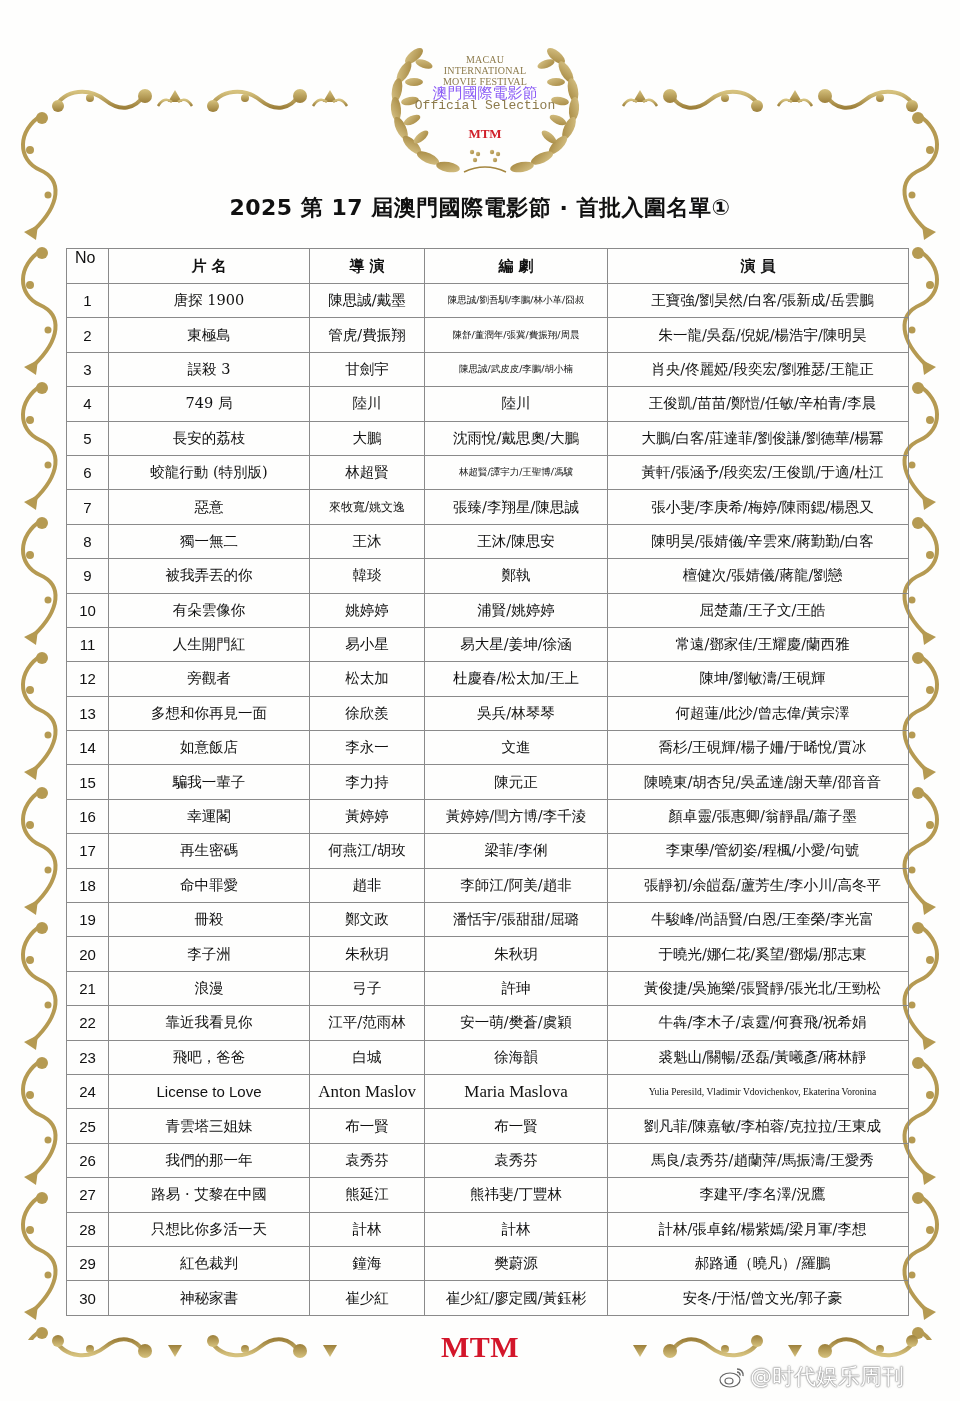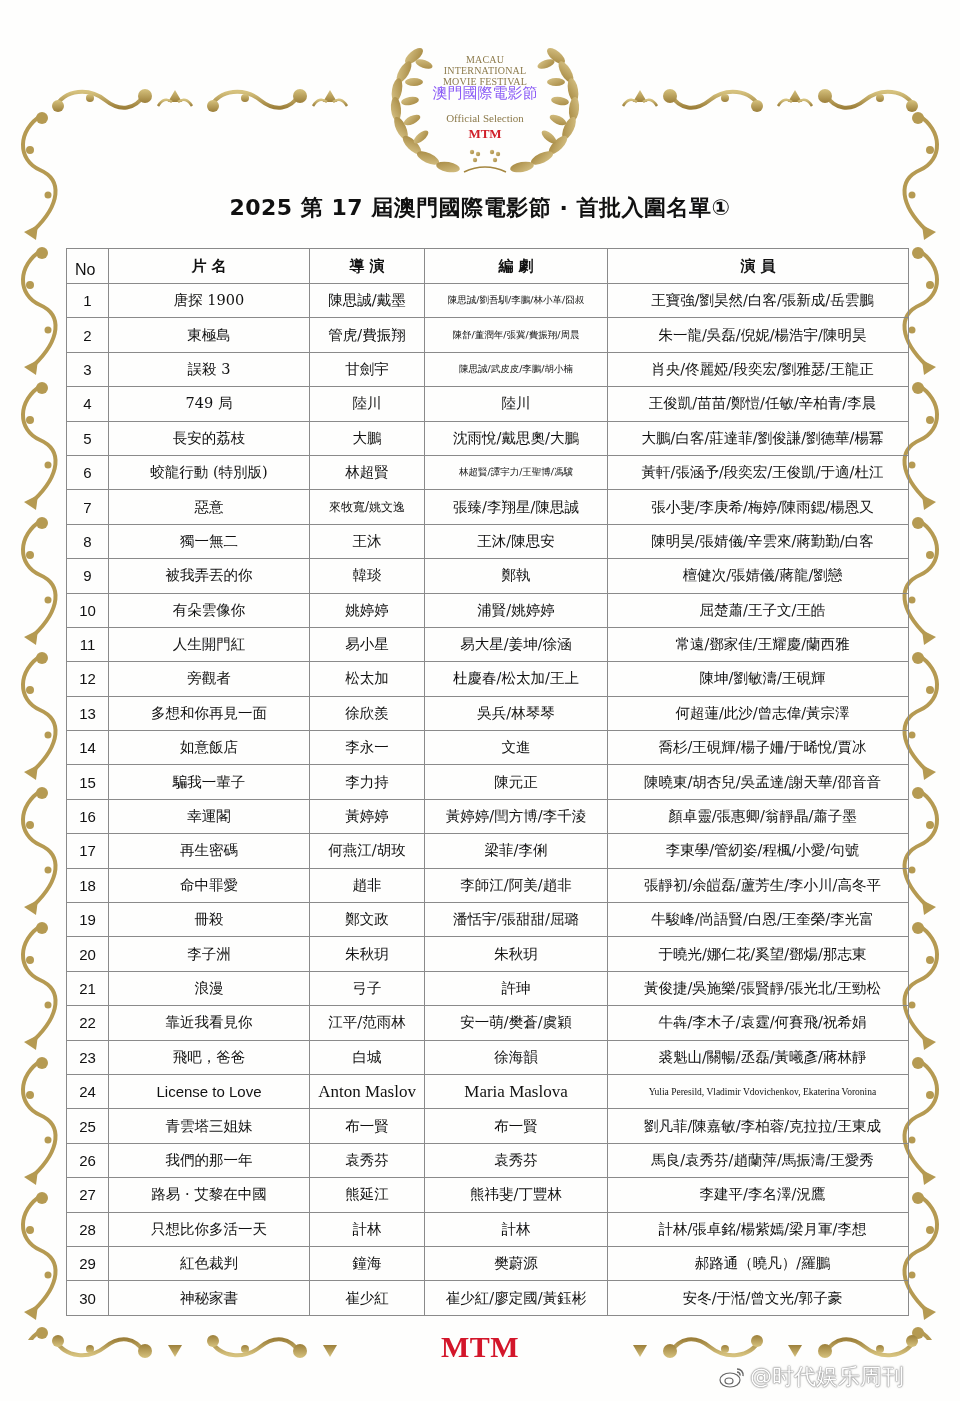--- a/index.html
+++ b/index.html
@@ -26,7 +26,7 @@
   .lt-2 { position: absolute; top: 23px; width: 100%; }
   .lt-3 { position: absolute; top: 34px; width: 100%; }
   .lt-zh { position: absolute; top: 50px; width: 100%; font-size: 15px; color: #8b5cf6; font-family: "DejaVu Sans", sans-serif; letter-spacing: 0px; }
-  .lt-sel { position: absolute; top: 78px; width: 100%; font-family: Liberation Serif, serif; font-size: 11px; color: #8c7a4b; }
+  .lt-sel { position: absolute; top: 64px; width: 100%; font-family: Liberation Mono, monospace; font-size: 13px; color: #8c7a4b; }
   .lt-mtm { position: absolute; top: 92px; width: 100%; font-family: "Liberation Serif", serif; font-weight: bold; font-size: 13px; color: #d0202a; }
 
   

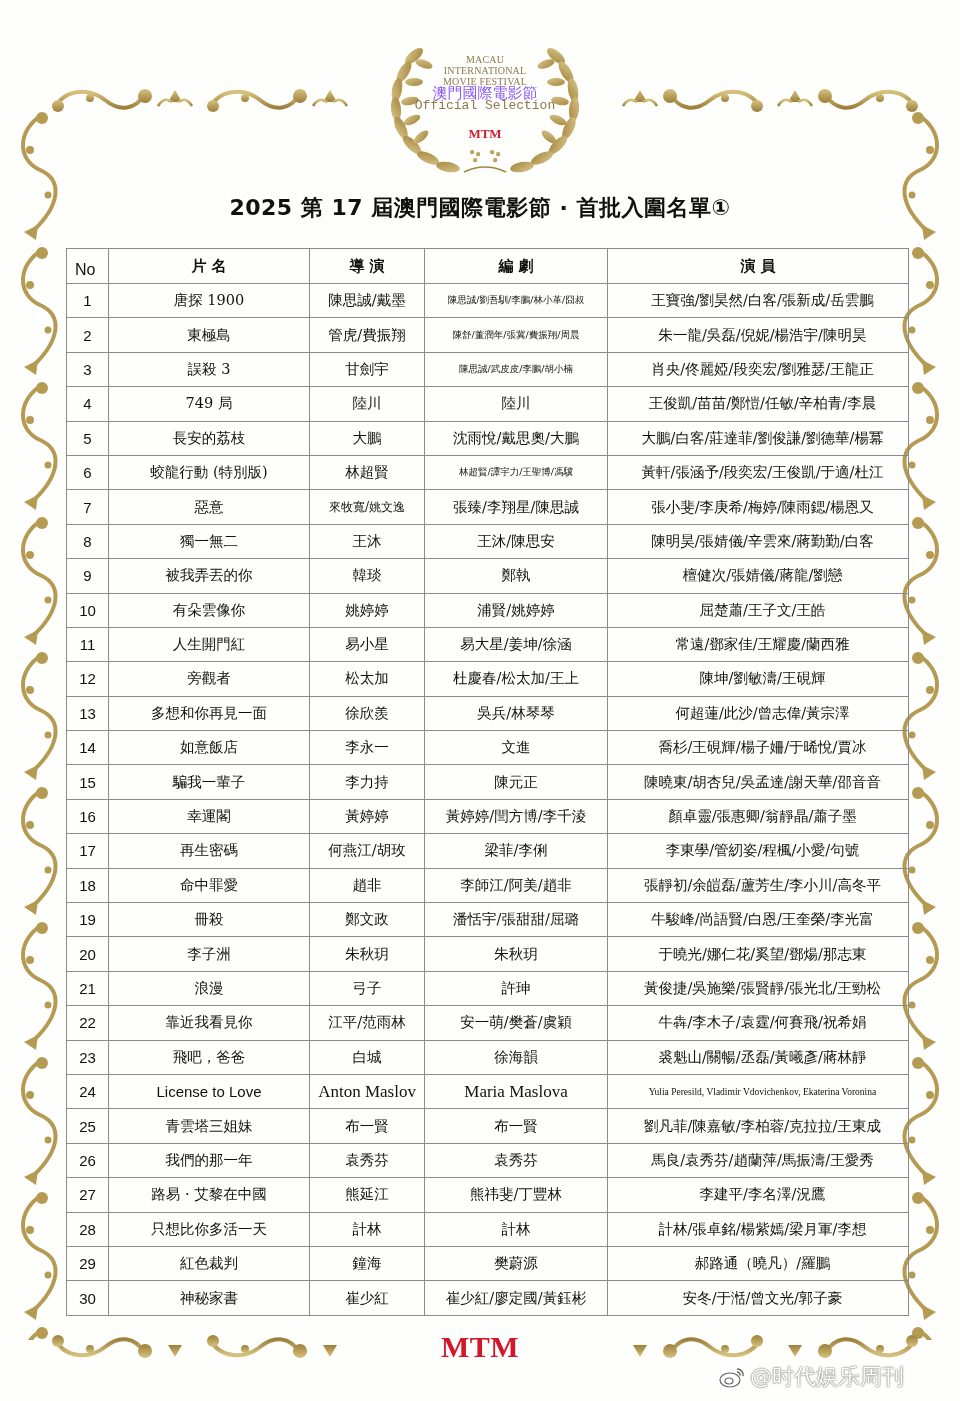--- a/index.html
+++ b/index.html
@@ -37,7 +37,7 @@
   .tbl { position: absolute; left: 66px; top: 248px; width: 842px; border-collapse: collapse; table-layout: fixed; }
   .tbl th, .tbl td { border: 1px solid #8a8a8a; text-align: center; vertical-align: middle; overflow: hidden; white-space: nowrap; }
   .tbl th { height: 35px; font-family: "DejaVu Serif", serif; font-weight: bold; font-size: 15px; }
-  .tbl th.c-no { text-align: left; padding-left: 8px; font-family: "Liberation Sans", sans-serif; font-weight: normal; font-size: 16px; vertical-align: top; padding-top: 12px; }
+  .tbl th.c-no { text-align: left; padding-left: 8px; font-family: "Liberation Sans", sans-serif; font-weight: normal; font-size: 16px; vertical-align: top; padding-top: 0; }
   .tbl td { height: 34.4px; font-size: 14.5px; }
   .tbl td.c-no { font-family: "Liberation Sans", sans-serif; font-size: 15px; }
   .tbl td.small { font-size: 9.5px; }

